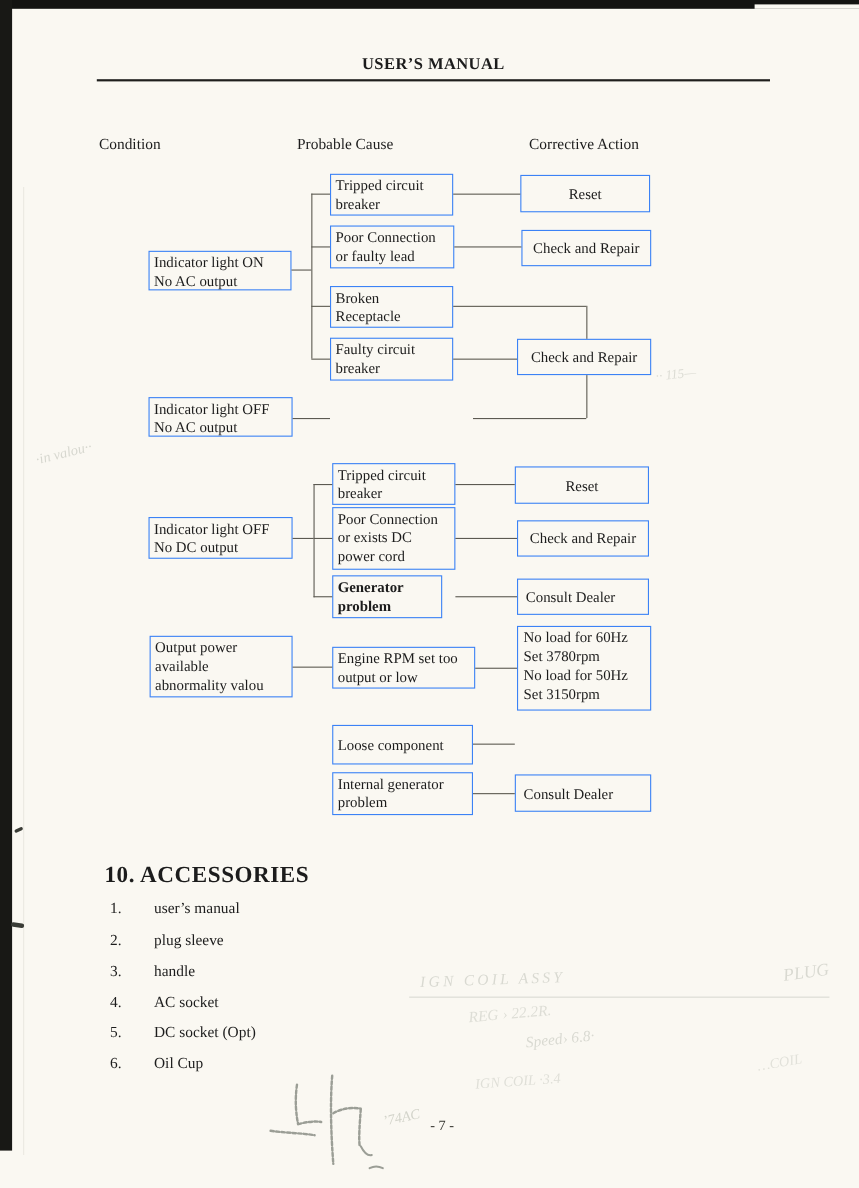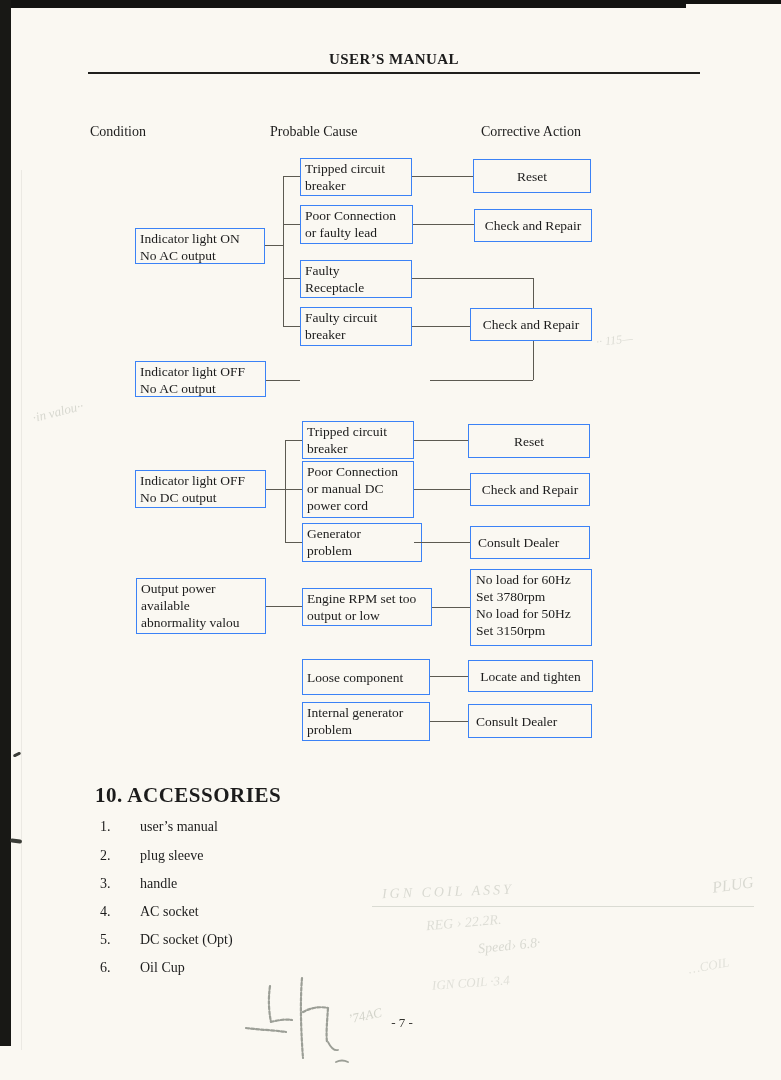--- a/index.html
+++ b/index.html
@@ -73,7 +73,7 @@
     <span>Check and Repair</span>
   </div>
   <div class="fc" style="left:300px;top:260px;width:112px;height:38px;">
-    <span>Faulty</span>
+    <span>Broken</span>
       <span>Receptacle</span>
   </div>
   <div class="fc" style="left:300px;top:307px;width:112px;height:39px;">

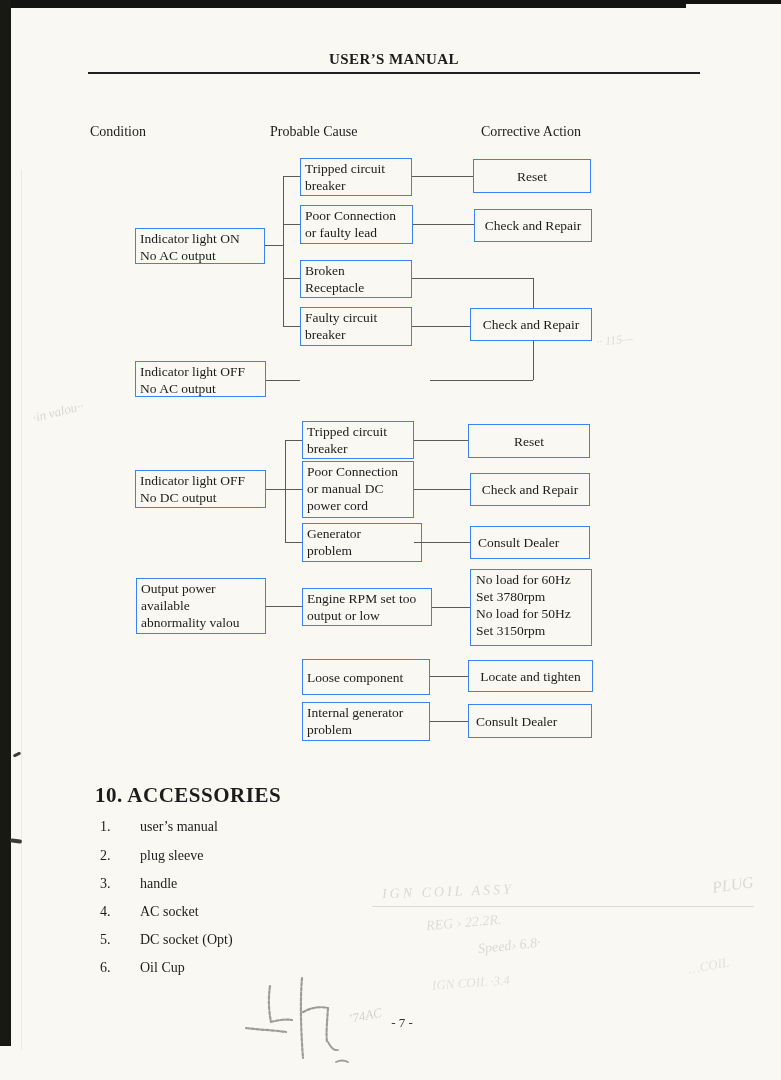--- a/index.html
+++ b/index.html
@@ -116,7 +116,7 @@
   </div>
   <div class="fc" style="left:302px;top:461px;width:112px;height:57px;">
     <span>Poor Connection</span>
-      <span>or manual DC</span>
+      <span>or exists DC</span>
       <span>power cord</span>
   </div>
   <div class="fc ctr" style="left:470px;top:473px;width:120px;height:33px;">

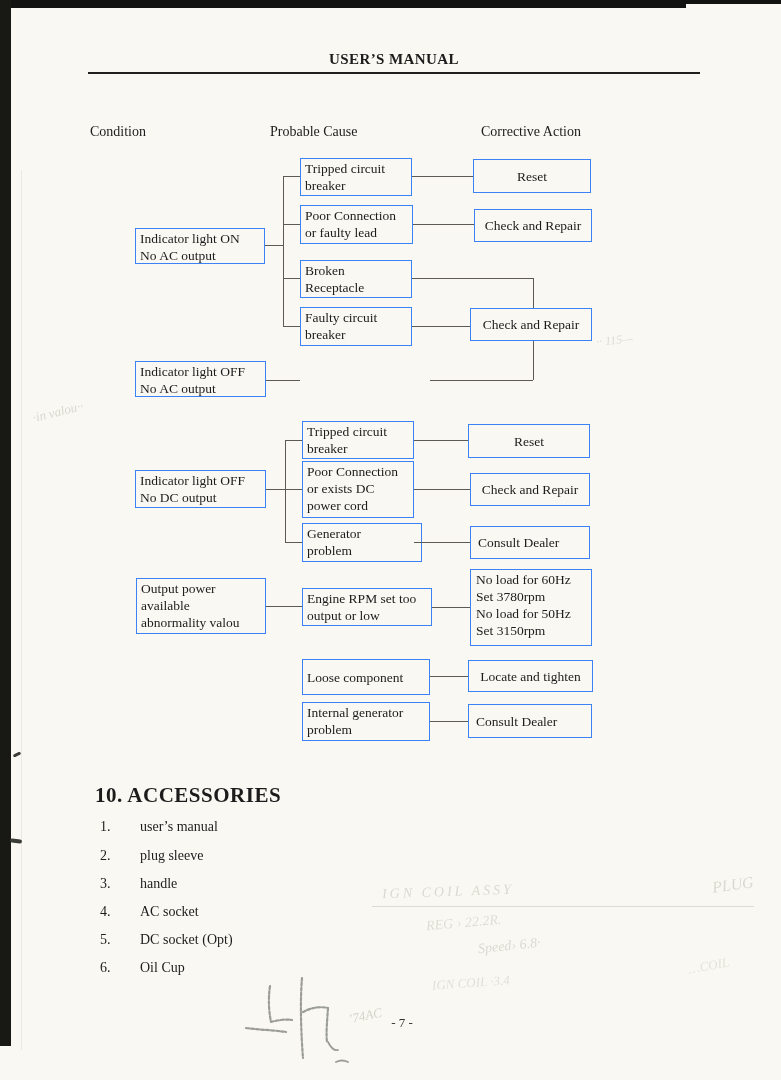--- a/index.html
+++ b/index.html
@@ -122,7 +122,7 @@
   <div class="fc ctr" style="left:470px;top:473px;width:120px;height:33px;">
     <span>Check and Repair</span>
   </div>
-  <div class="fc" style="left:302px;top:523px;width:120px;height:39px;">
+  <div class="fc" style="left:302px;top:523px;width:100px;height:39px;font-weight:bold;">
     <span>Generator</span>
       <span>problem</span>
   </div>

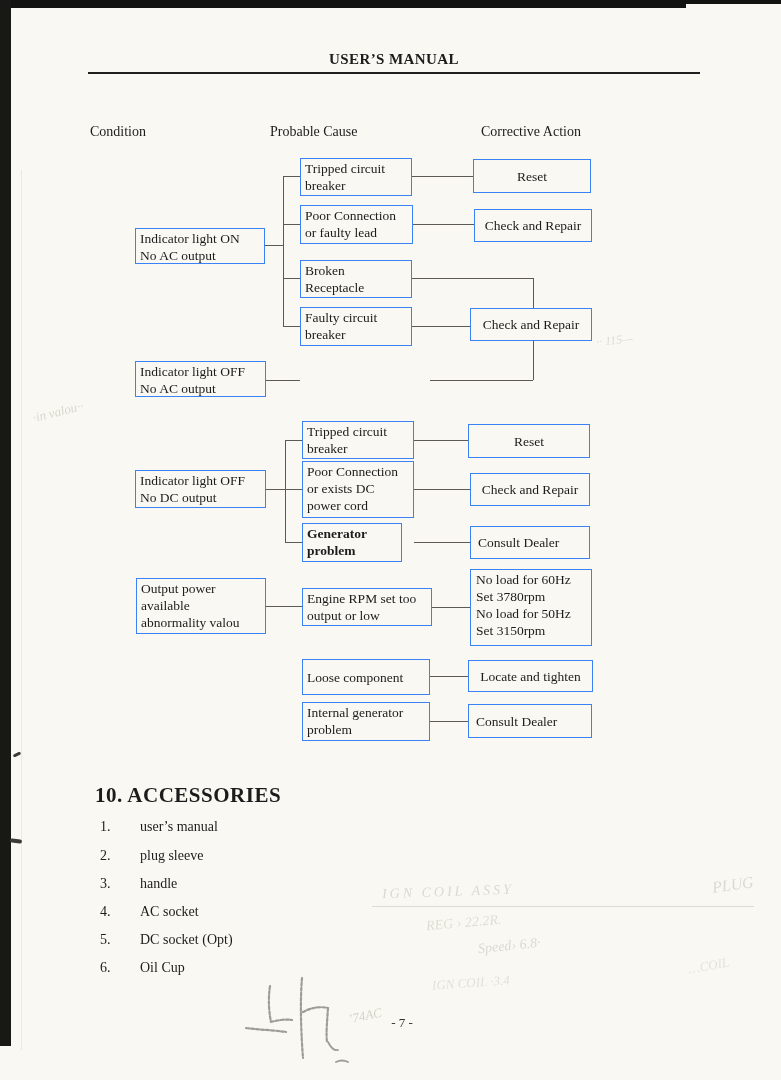--- a/index.html
+++ b/index.html
@@ -160,9 +160,6 @@
   <div class="fc" style="left:302px;top:659px;width:128px;height:36px;display:flex;align-items:center;">
     <span>Loose component</span>
   </div>
-  <div class="fc ctr" style="left:468px;top:660px;width:125px;height:32px;">
-    <span>Locate and tighten</span>
-  </div>
   <div class="fc" style="left:302px;top:702px;width:128px;height:39px;">
     <span>Internal generator</span>
       <span>problem</span>

